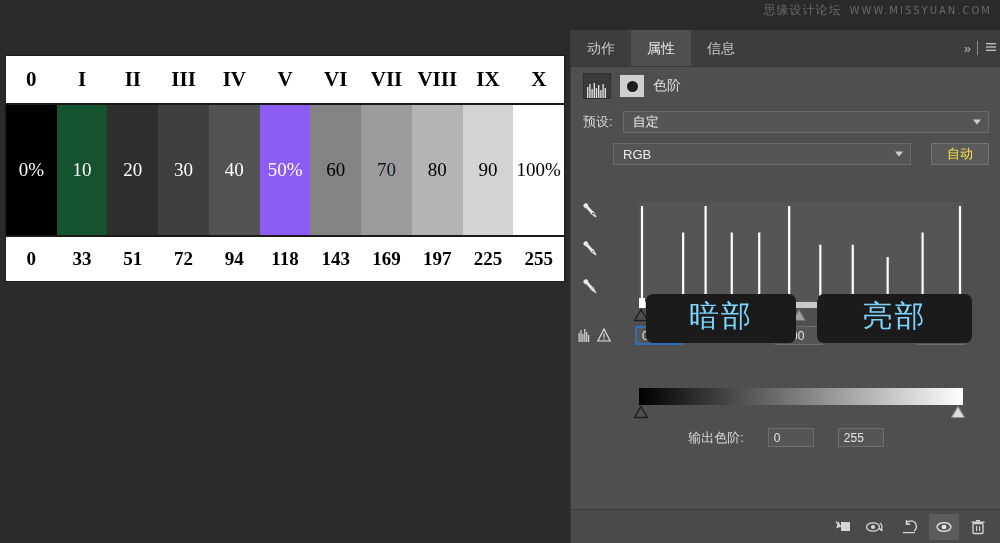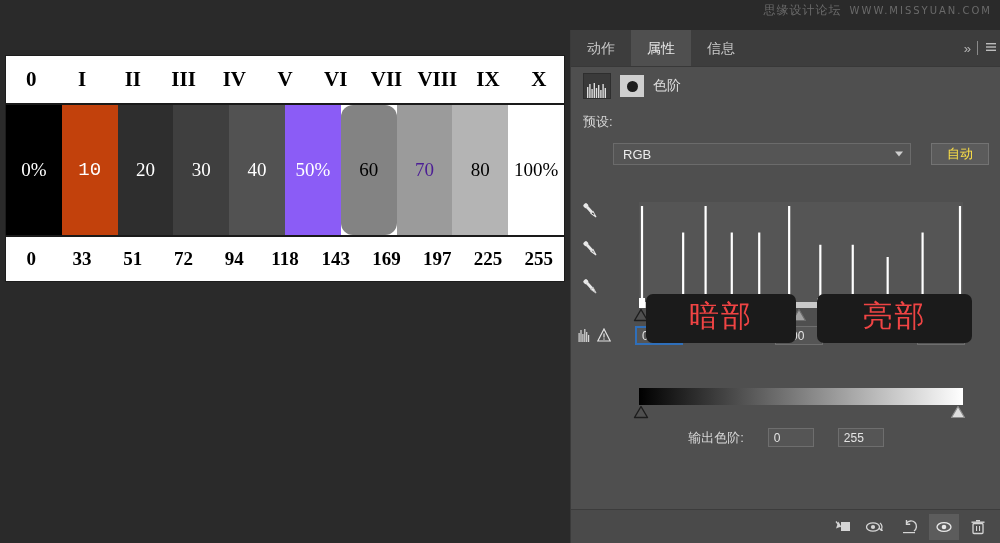--- a/index.html
+++ b/index.html
@@ -359,6 +359,10 @@
 
     <div class="row" style="height:34px; gap:10px;">
       <span class="label">预设:</span>
+      <span class="select" style="flex:1 1 auto;">
+        <span>自定</span>
+        <span class="caret"></span>
+      </span>
     </div>
 
     <div class="row" style="height:30px; gap:20px; padding-left:42px; padding-right:12px;">

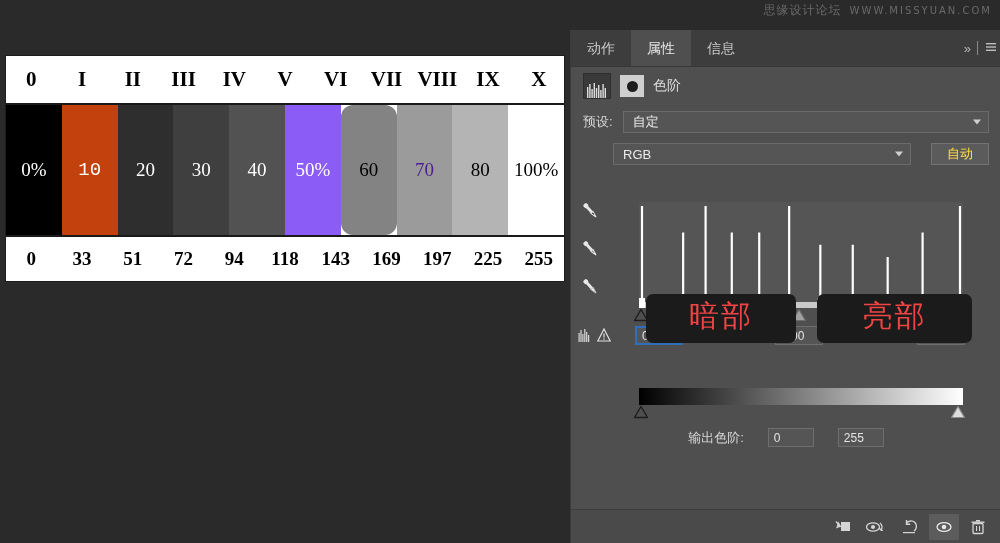--- a/index.html
+++ b/index.html
@@ -290,7 +290,7 @@
       </div>
     <div class="doc-row-swatches" id="row-swatches">
         <div class="cell" style="background: rgb(0, 0, 0); color: rgb(255, 255, 255);">0%</div>
-        <div class="cell" style="background: #c2410c; color: rgb(255, 255, 255); font-family: Liberation Mono, monospace;">10</div>
+        <div class="cell" style="background: #14532d; color: rgb(255, 255, 255);">10</div>
         <div class="cell" style="background: rgb(46, 46, 46); color: rgb(255, 255, 255);">20</div>
         <div class="cell" style="background: rgb(63, 63, 63); color: rgb(255, 255, 255);">30</div>
         <div class="cell" style="background: rgb(82, 82, 82); color: rgb(255, 255, 255);">40</div>

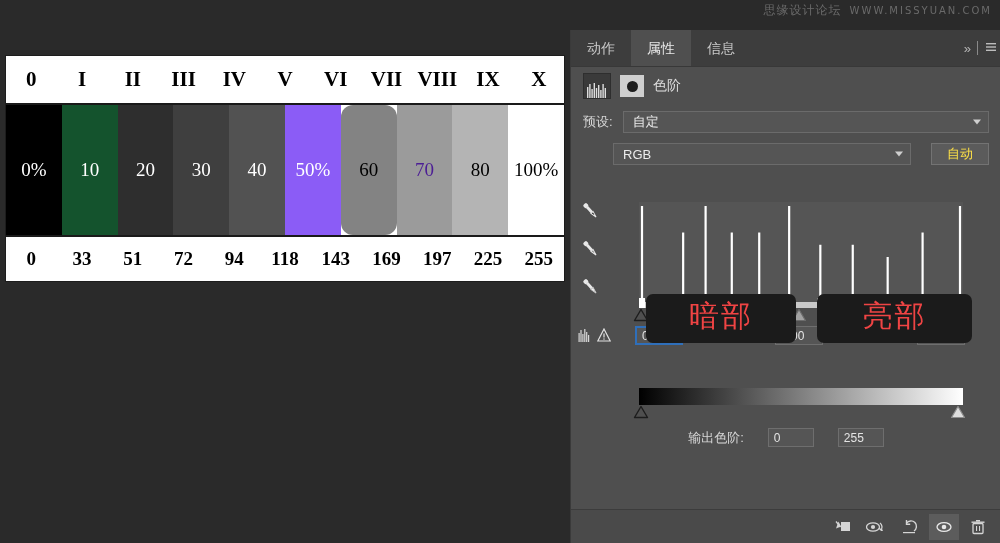--- a/index.html
+++ b/index.html
@@ -295,7 +295,7 @@
         <div class="cell" style="background: rgb(63, 63, 63); color: rgb(255, 255, 255);">30</div>
         <div class="cell" style="background: rgb(82, 82, 82); color: rgb(255, 255, 255);">40</div>
         <div class="cell" style="background: #8b5cf6; color: rgb(255, 255, 255);">50%</div>
-        <div class="cell" style="background: rgb(131, 131, 131); color: rgb(0, 0, 0); border-radius: 12px;">60</div>
+        <div class="cell" style="background: rgb(131, 131, 131); color: rgb(0, 0, 0);">60</div>
         <div class="cell" style="background: rgb(155, 155, 155); color: #4c1d95;">70</div>
         <div class="cell" style="background: rgb(180, 180, 180); color: rgb(0, 0, 0);">80</div>
         <div class="cell" style="background: rgb(255, 255, 255); color: rgb(0, 0, 0);">100%</div>

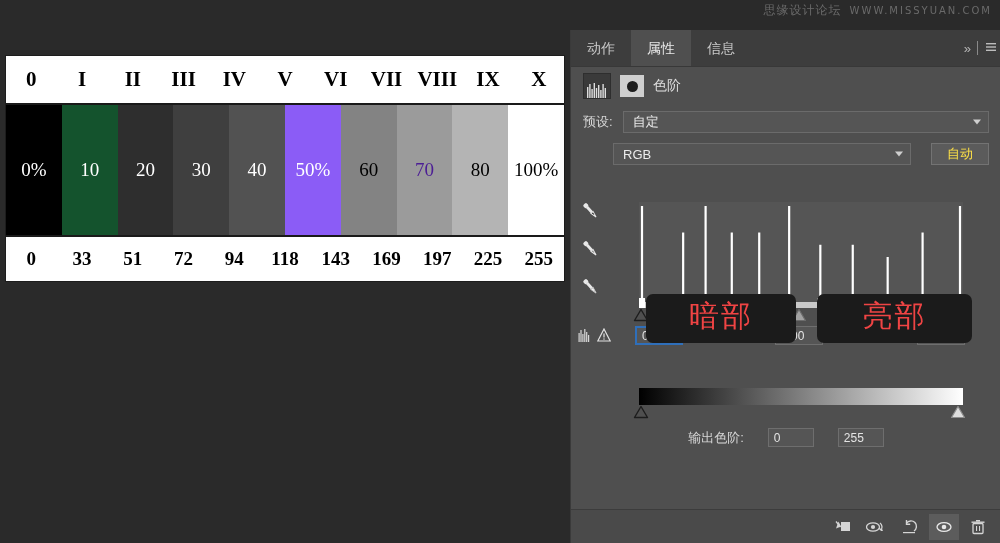--- a/index.html
+++ b/index.html
@@ -296,7 +296,7 @@
         <div class="cell" style="background: rgb(82, 82, 82); color: rgb(255, 255, 255);">40</div>
         <div class="cell" style="background: #8b5cf6; color: rgb(255, 255, 255);">50%</div>
         <div class="cell" style="background: rgb(131, 131, 131); color: rgb(0, 0, 0);">60</div>
-        <div class="cell" style="background: rgb(155, 155, 155); color: #4c1d95;">70</div>
+        <div class="cell" style="background: rgb(155, 155, 155); color: #0f172a;">70</div>
         <div class="cell" style="background: rgb(180, 180, 180); color: rgb(0, 0, 0);">80</div>
         <div class="cell" style="background: rgb(255, 255, 255); color: rgb(0, 0, 0);">100%</div>
       </div>

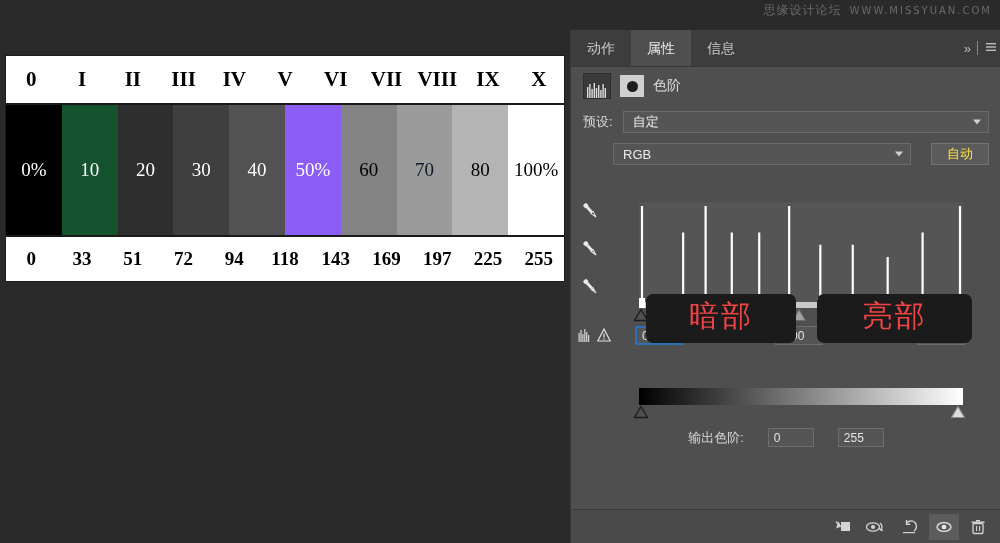--- a/index.html
+++ b/index.html
@@ -298,6 +298,7 @@
         <div class="cell" style="background: rgb(131, 131, 131); color: rgb(0, 0, 0);">60</div>
         <div class="cell" style="background: rgb(155, 155, 155); color: #0f172a;">70</div>
         <div class="cell" style="background: rgb(180, 180, 180); color: rgb(0, 0, 0);">80</div>
+        <div class="cell" style="background: rgb(211, 211, 211); color: rgb(0, 0, 0);">90</div>
         <div class="cell" style="background: rgb(255, 255, 255); color: rgb(0, 0, 0);">100%</div>
       </div>
     <div class="doc-row-values" id="row-values">

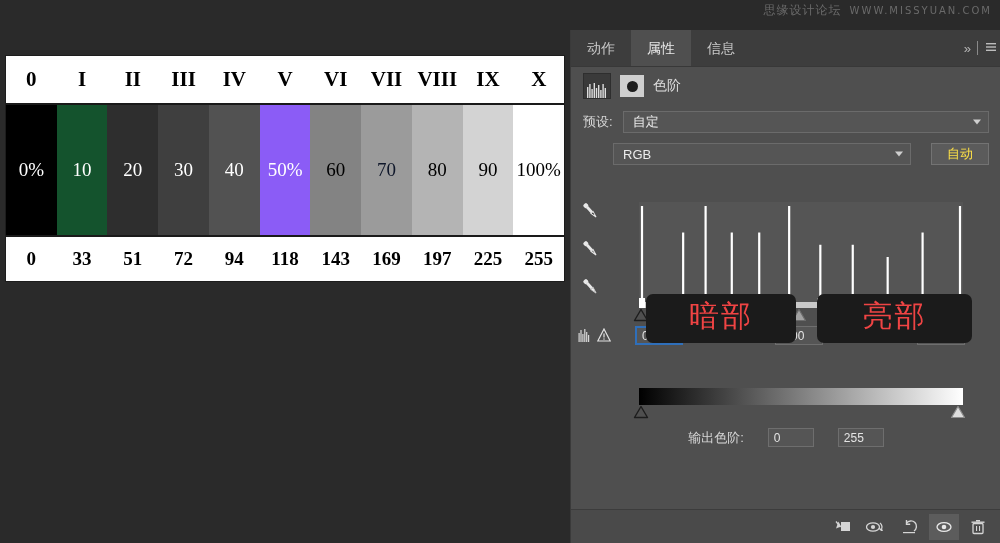--- a/index.html
+++ b/index.html
@@ -239,7 +239,7 @@
     position: absolute;
     background: #1b1b1b;
     border-radius: 7px;
-    color: #ef4444;
+    color: #7dd3fc;
     font-size: 30px;
     display: flex; align-items: center; justify-content: center;
     padding: 2px 14px 6px 14px;

